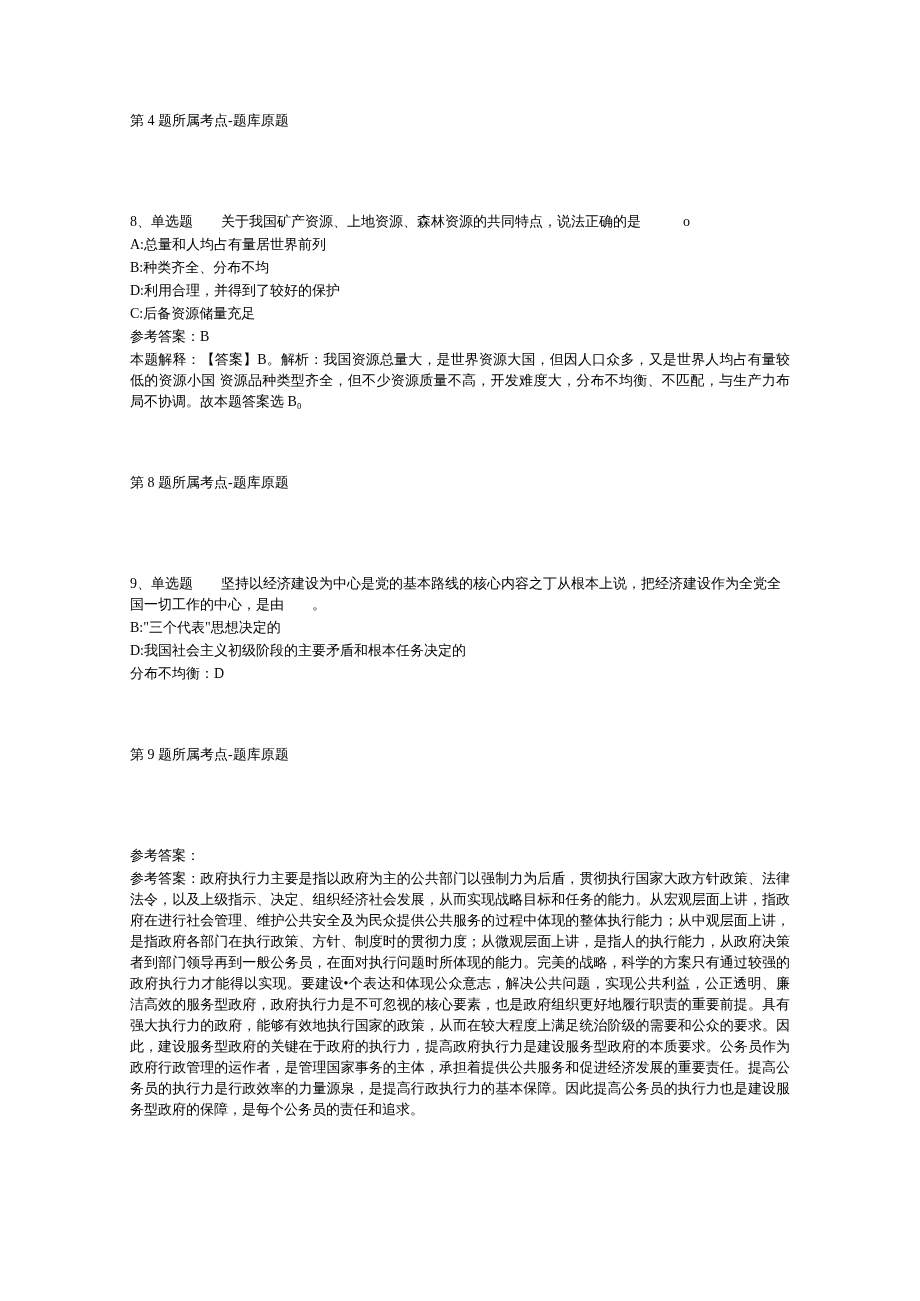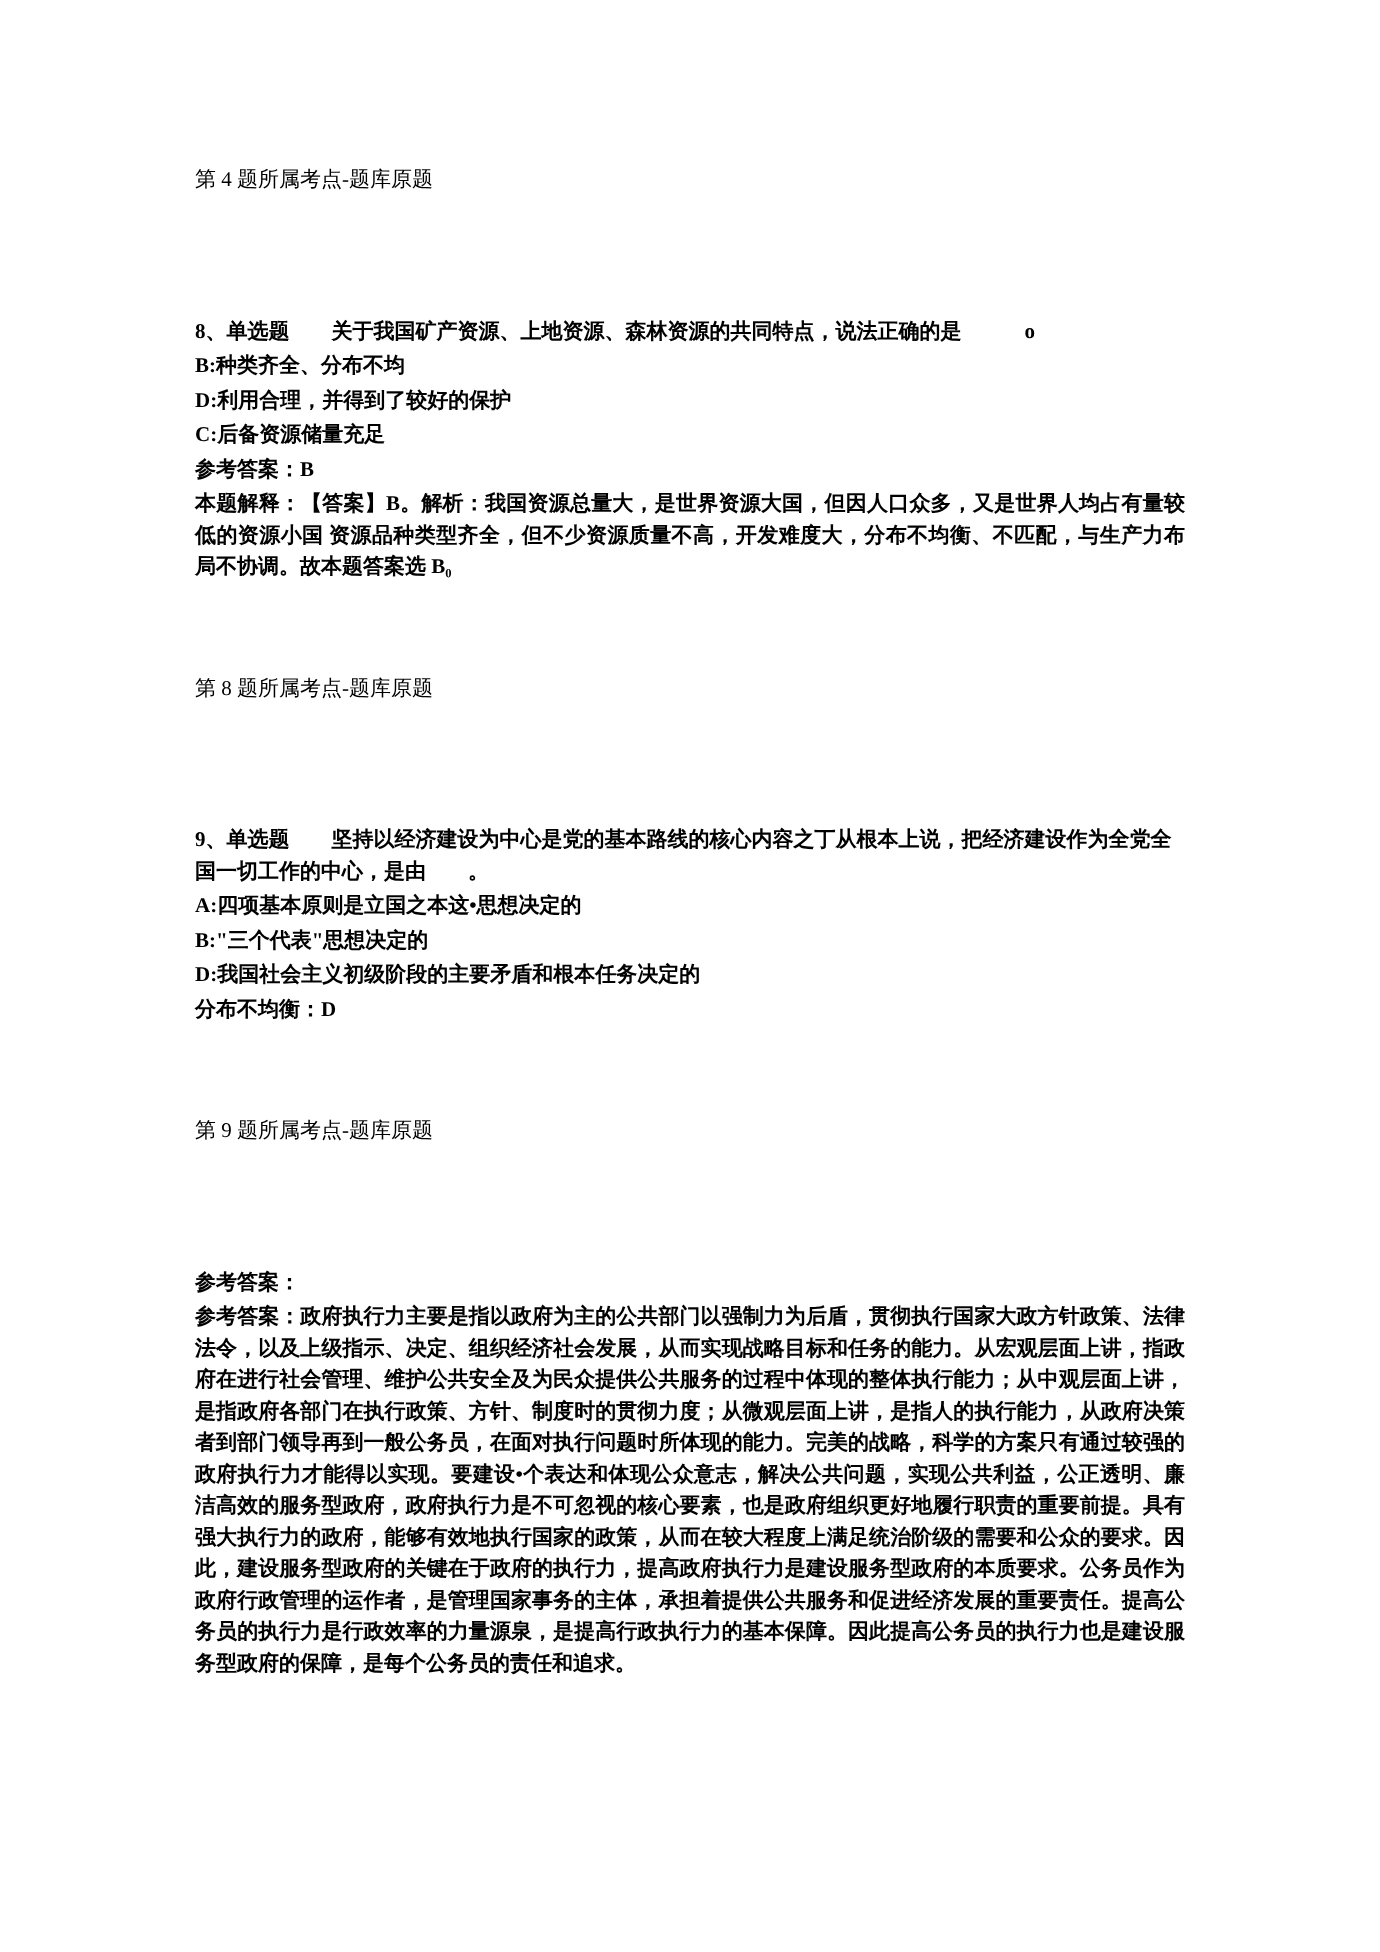--- a/index.html
+++ b/index.html
@@ -18,7 +18,6 @@
     }
     .question-block {
       margin-bottom: 20px;
-      font-weight: bold;
     }
     .q-line {
       margin-bottom: 2px;

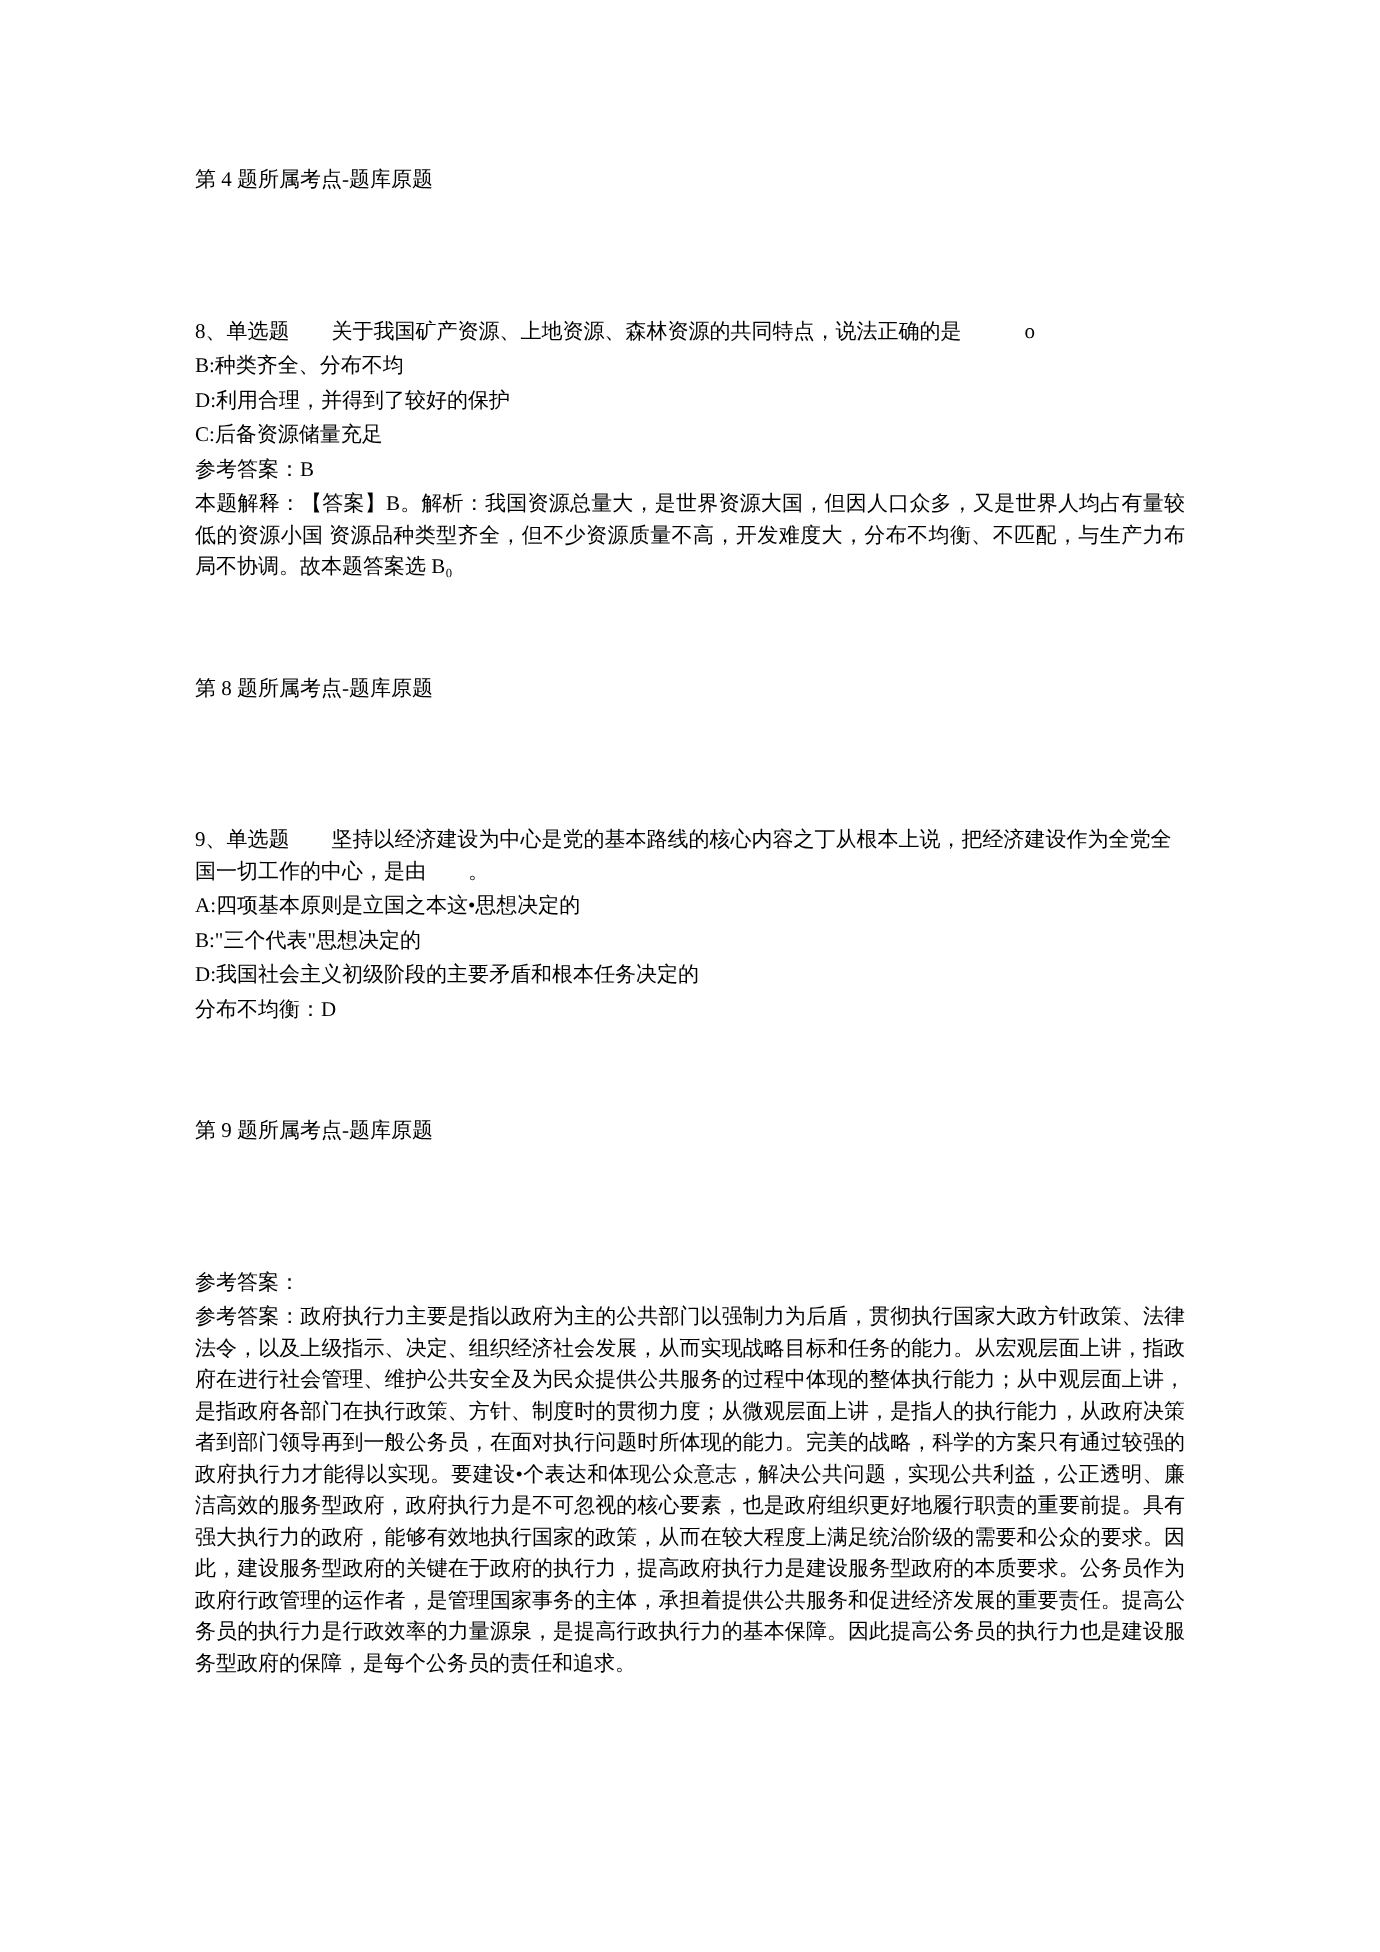--- a/index.html
+++ b/index.html
@@ -44,6 +44,7 @@
 
 <div class="question-block">
   <div class="q-line">8、单选题　　关于我国矿产资源、上地资源、森林资源的共同特点，说法正确的是　　　o</div>
+  <div class="q-line">A:总量和人均占有量居世界前列</div>
   <div class="q-line">B:种类齐全、分布不均</div>
   <div class="q-line">D:利用合理，并得到了较好的保护</div>
   <div class="q-line">C:后备资源储量充足</div>

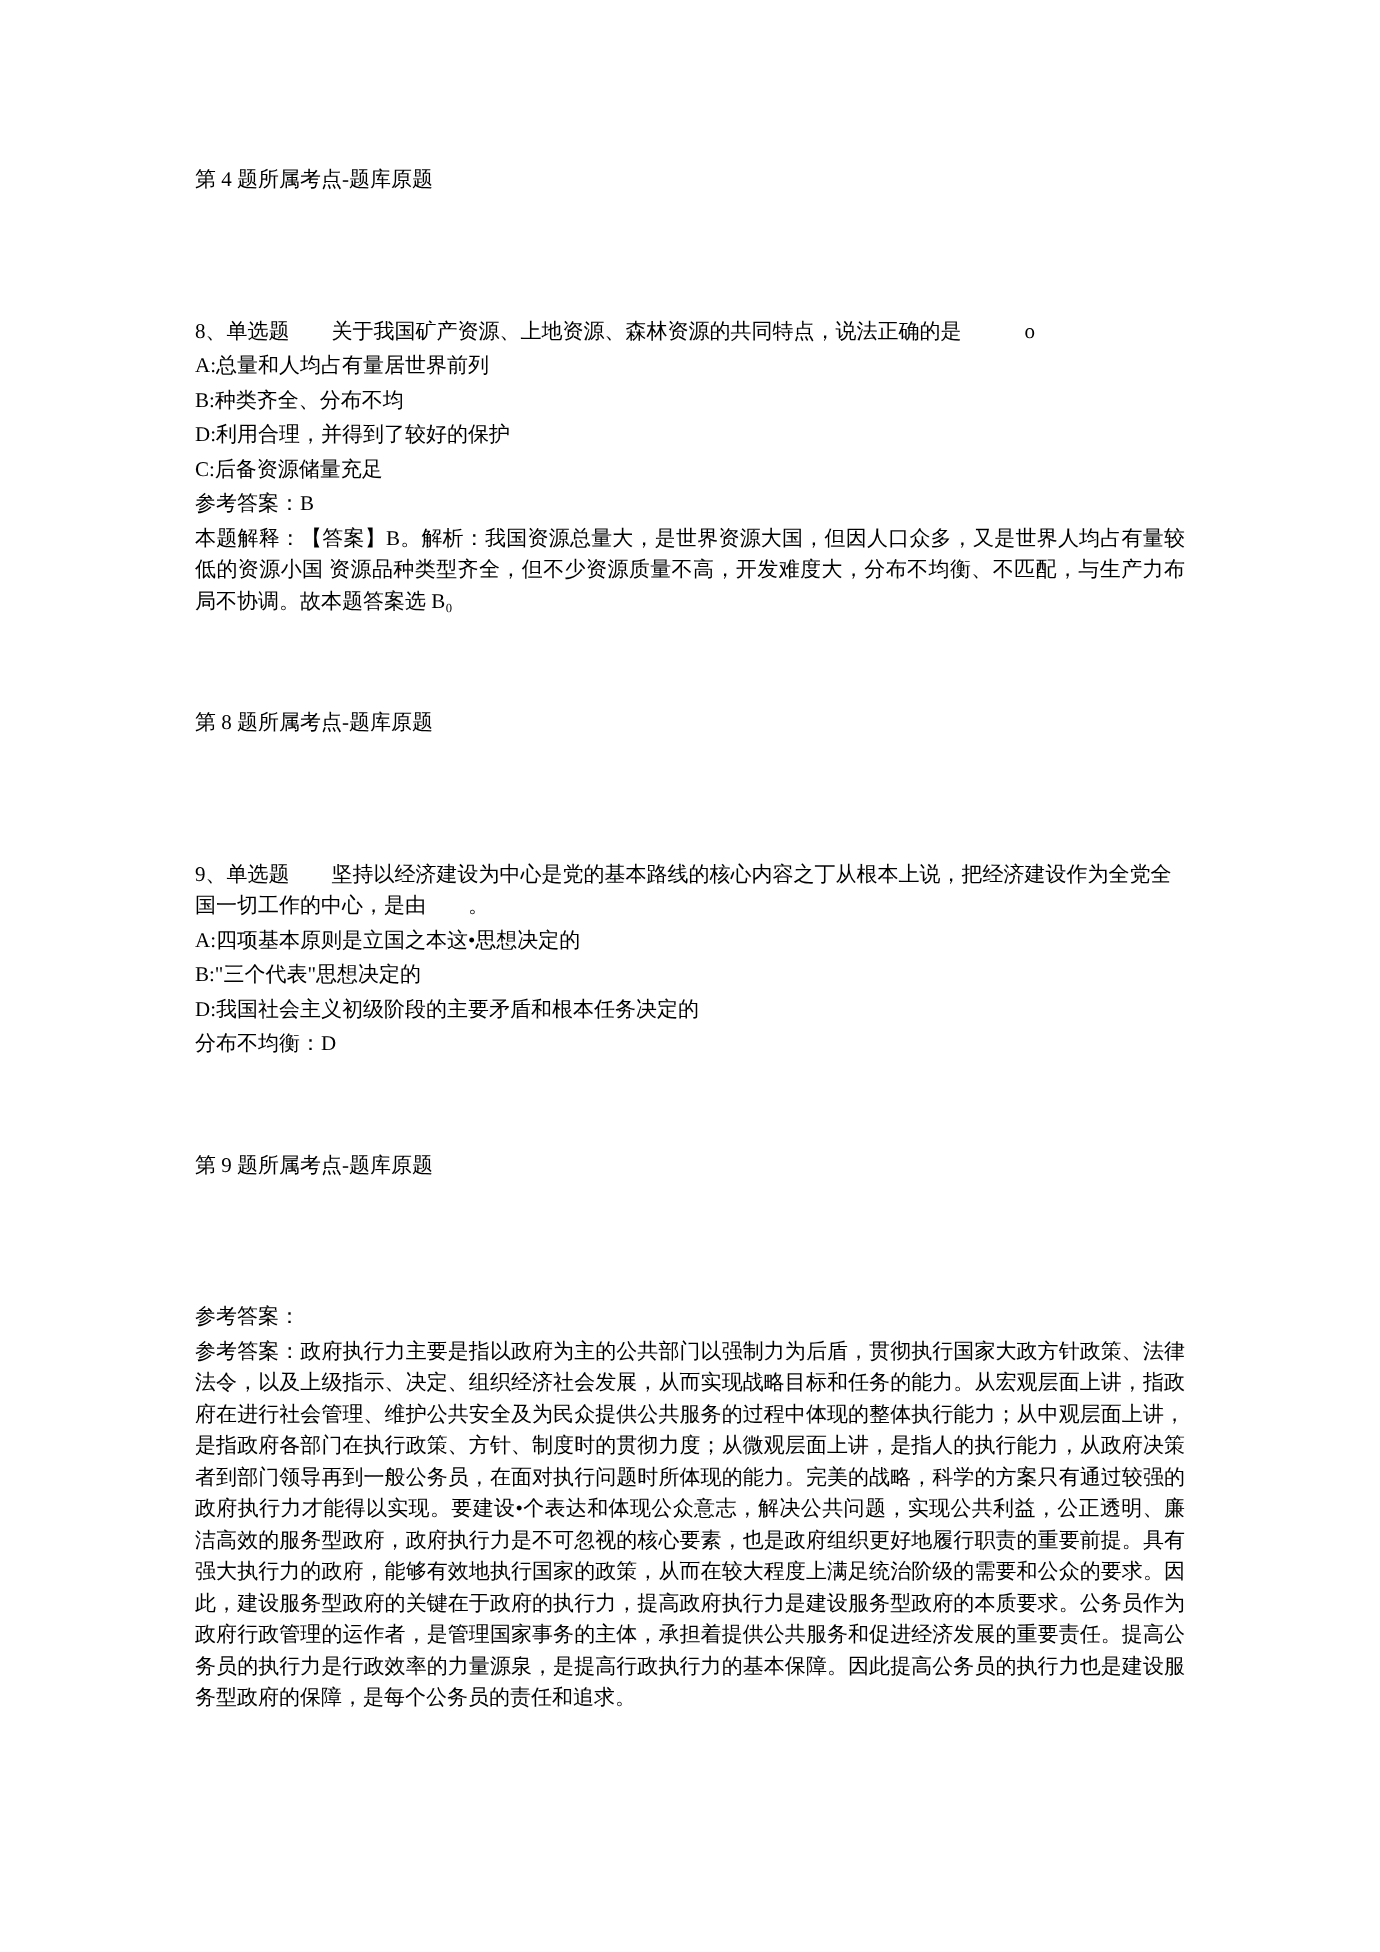--- a/index.html
+++ b/index.html
@@ -60,7 +60,6 @@
 
 <div class="question-block">
   <div class="q-line">9、单选题　　坚持以经济建设为中心是党的基本路线的核心内容之丁从根本上说，把经济建设作为全党全国一切工作的中心，是由　　。</div>
-  <div class="q-line">A:四项基本原则是立国之本这•思想决定的</div>
   <div class="q-line">B:"三个代表"思想决定的</div>
   <div class="q-line">D:我国社会主义初级阶段的主要矛盾和根本任务决定的</div>
   <div class="q-line">分布不均衡：D</div>

